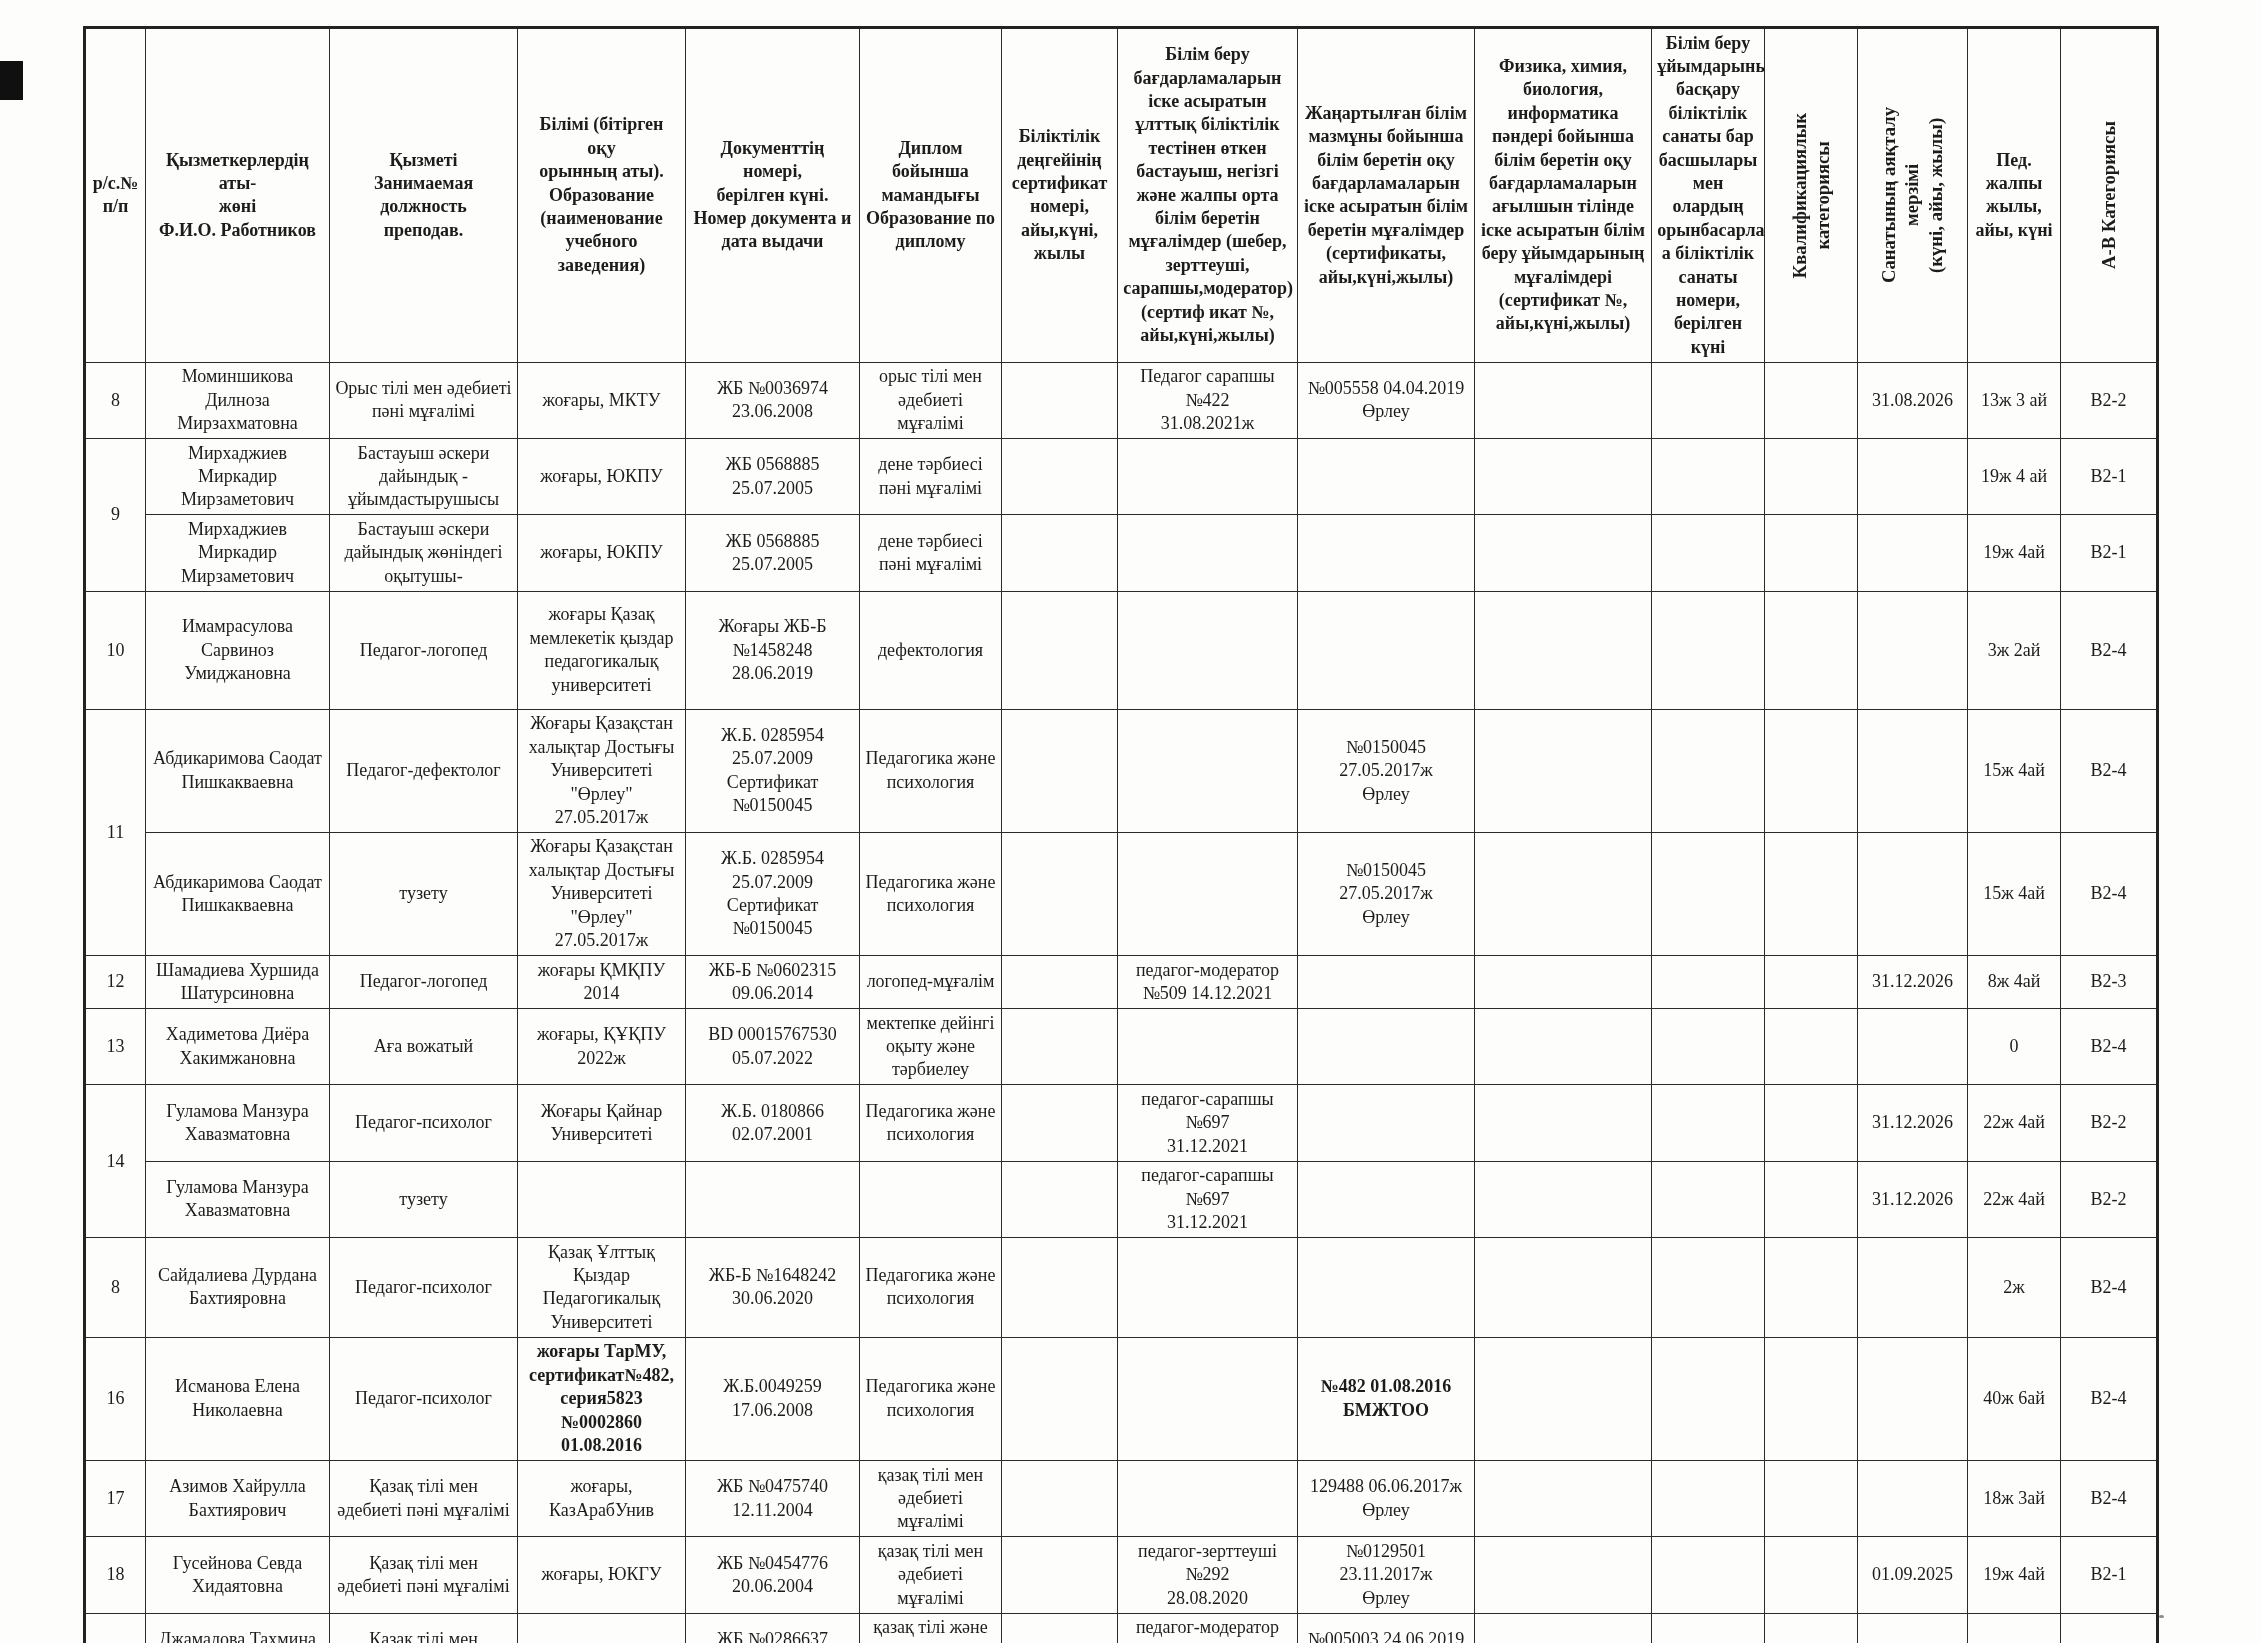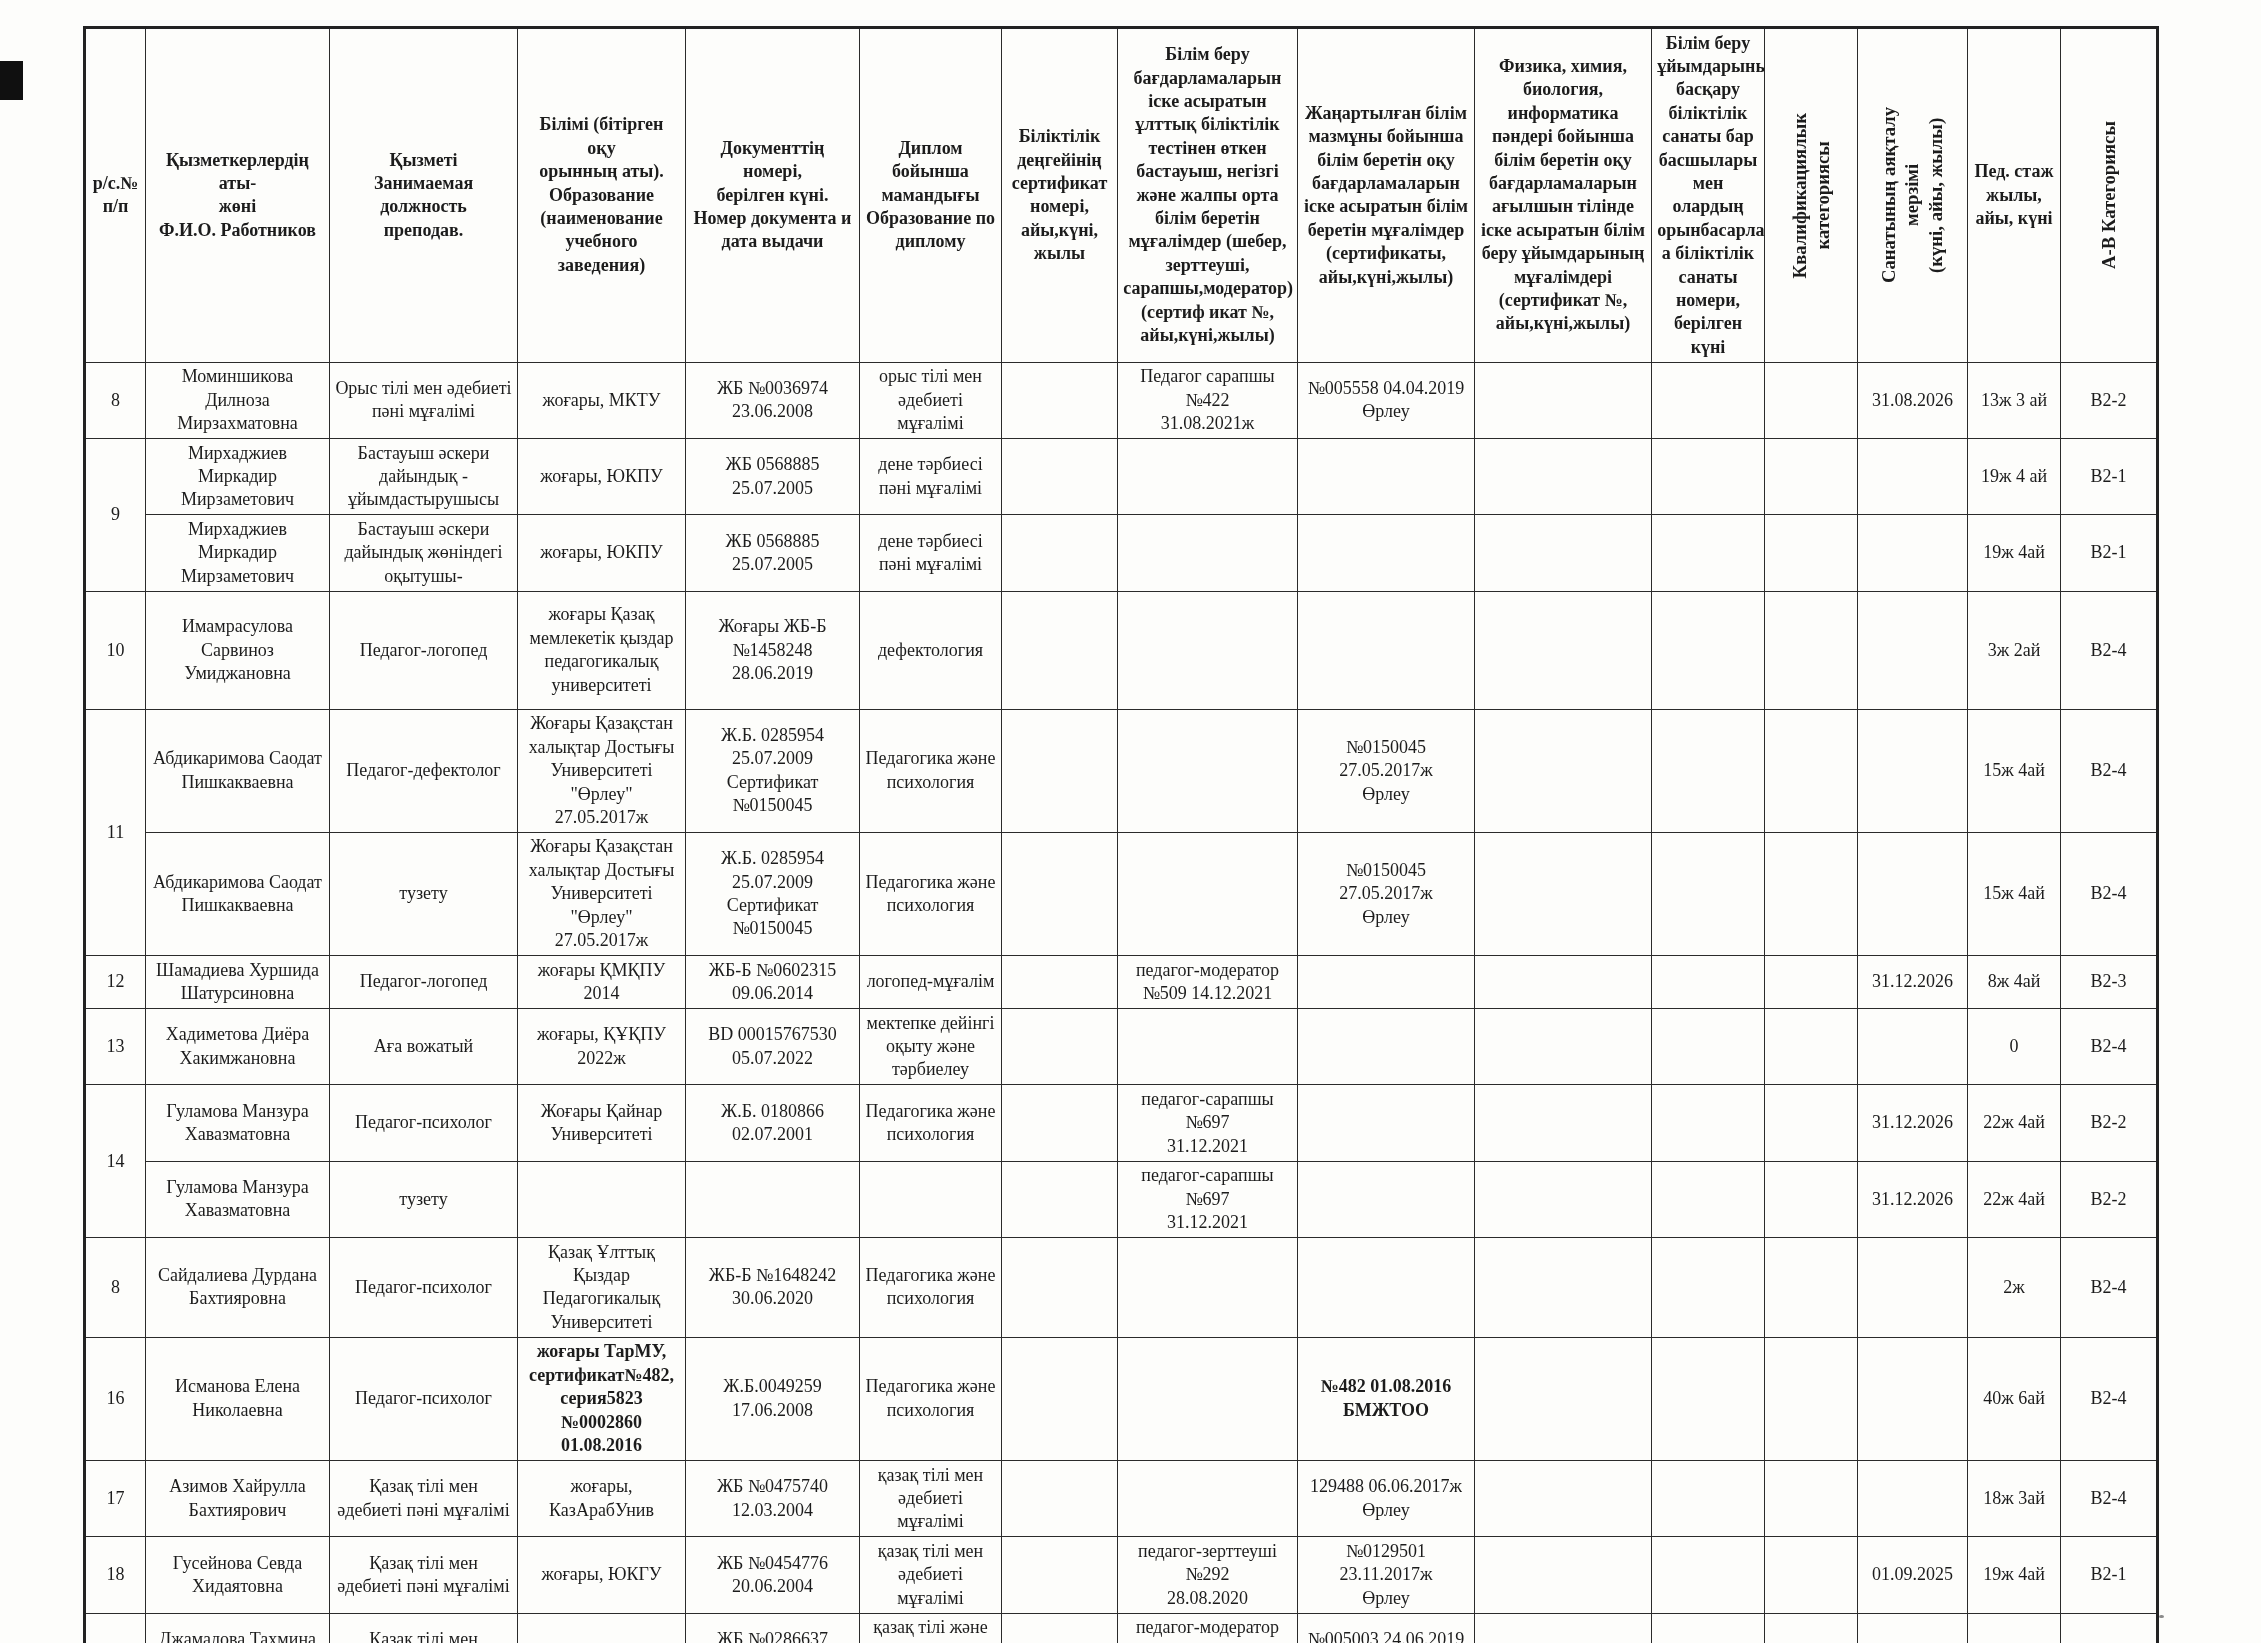--- a/index.html
+++ b/index.html
@@ -126,7 +126,7 @@
 категориясы</div></th>
         <th><div class="vwrap">Санатының аяқталу мерзімі
 (күні, айы, жылы)</div></th>
-        <th class="h-big">Пед. стаж
+        <th class="h-big">Пед. жалпы
 жылы,
 айы, күні</th>
         <th><div class="vwrap">А-В  Категориясы</div></th>

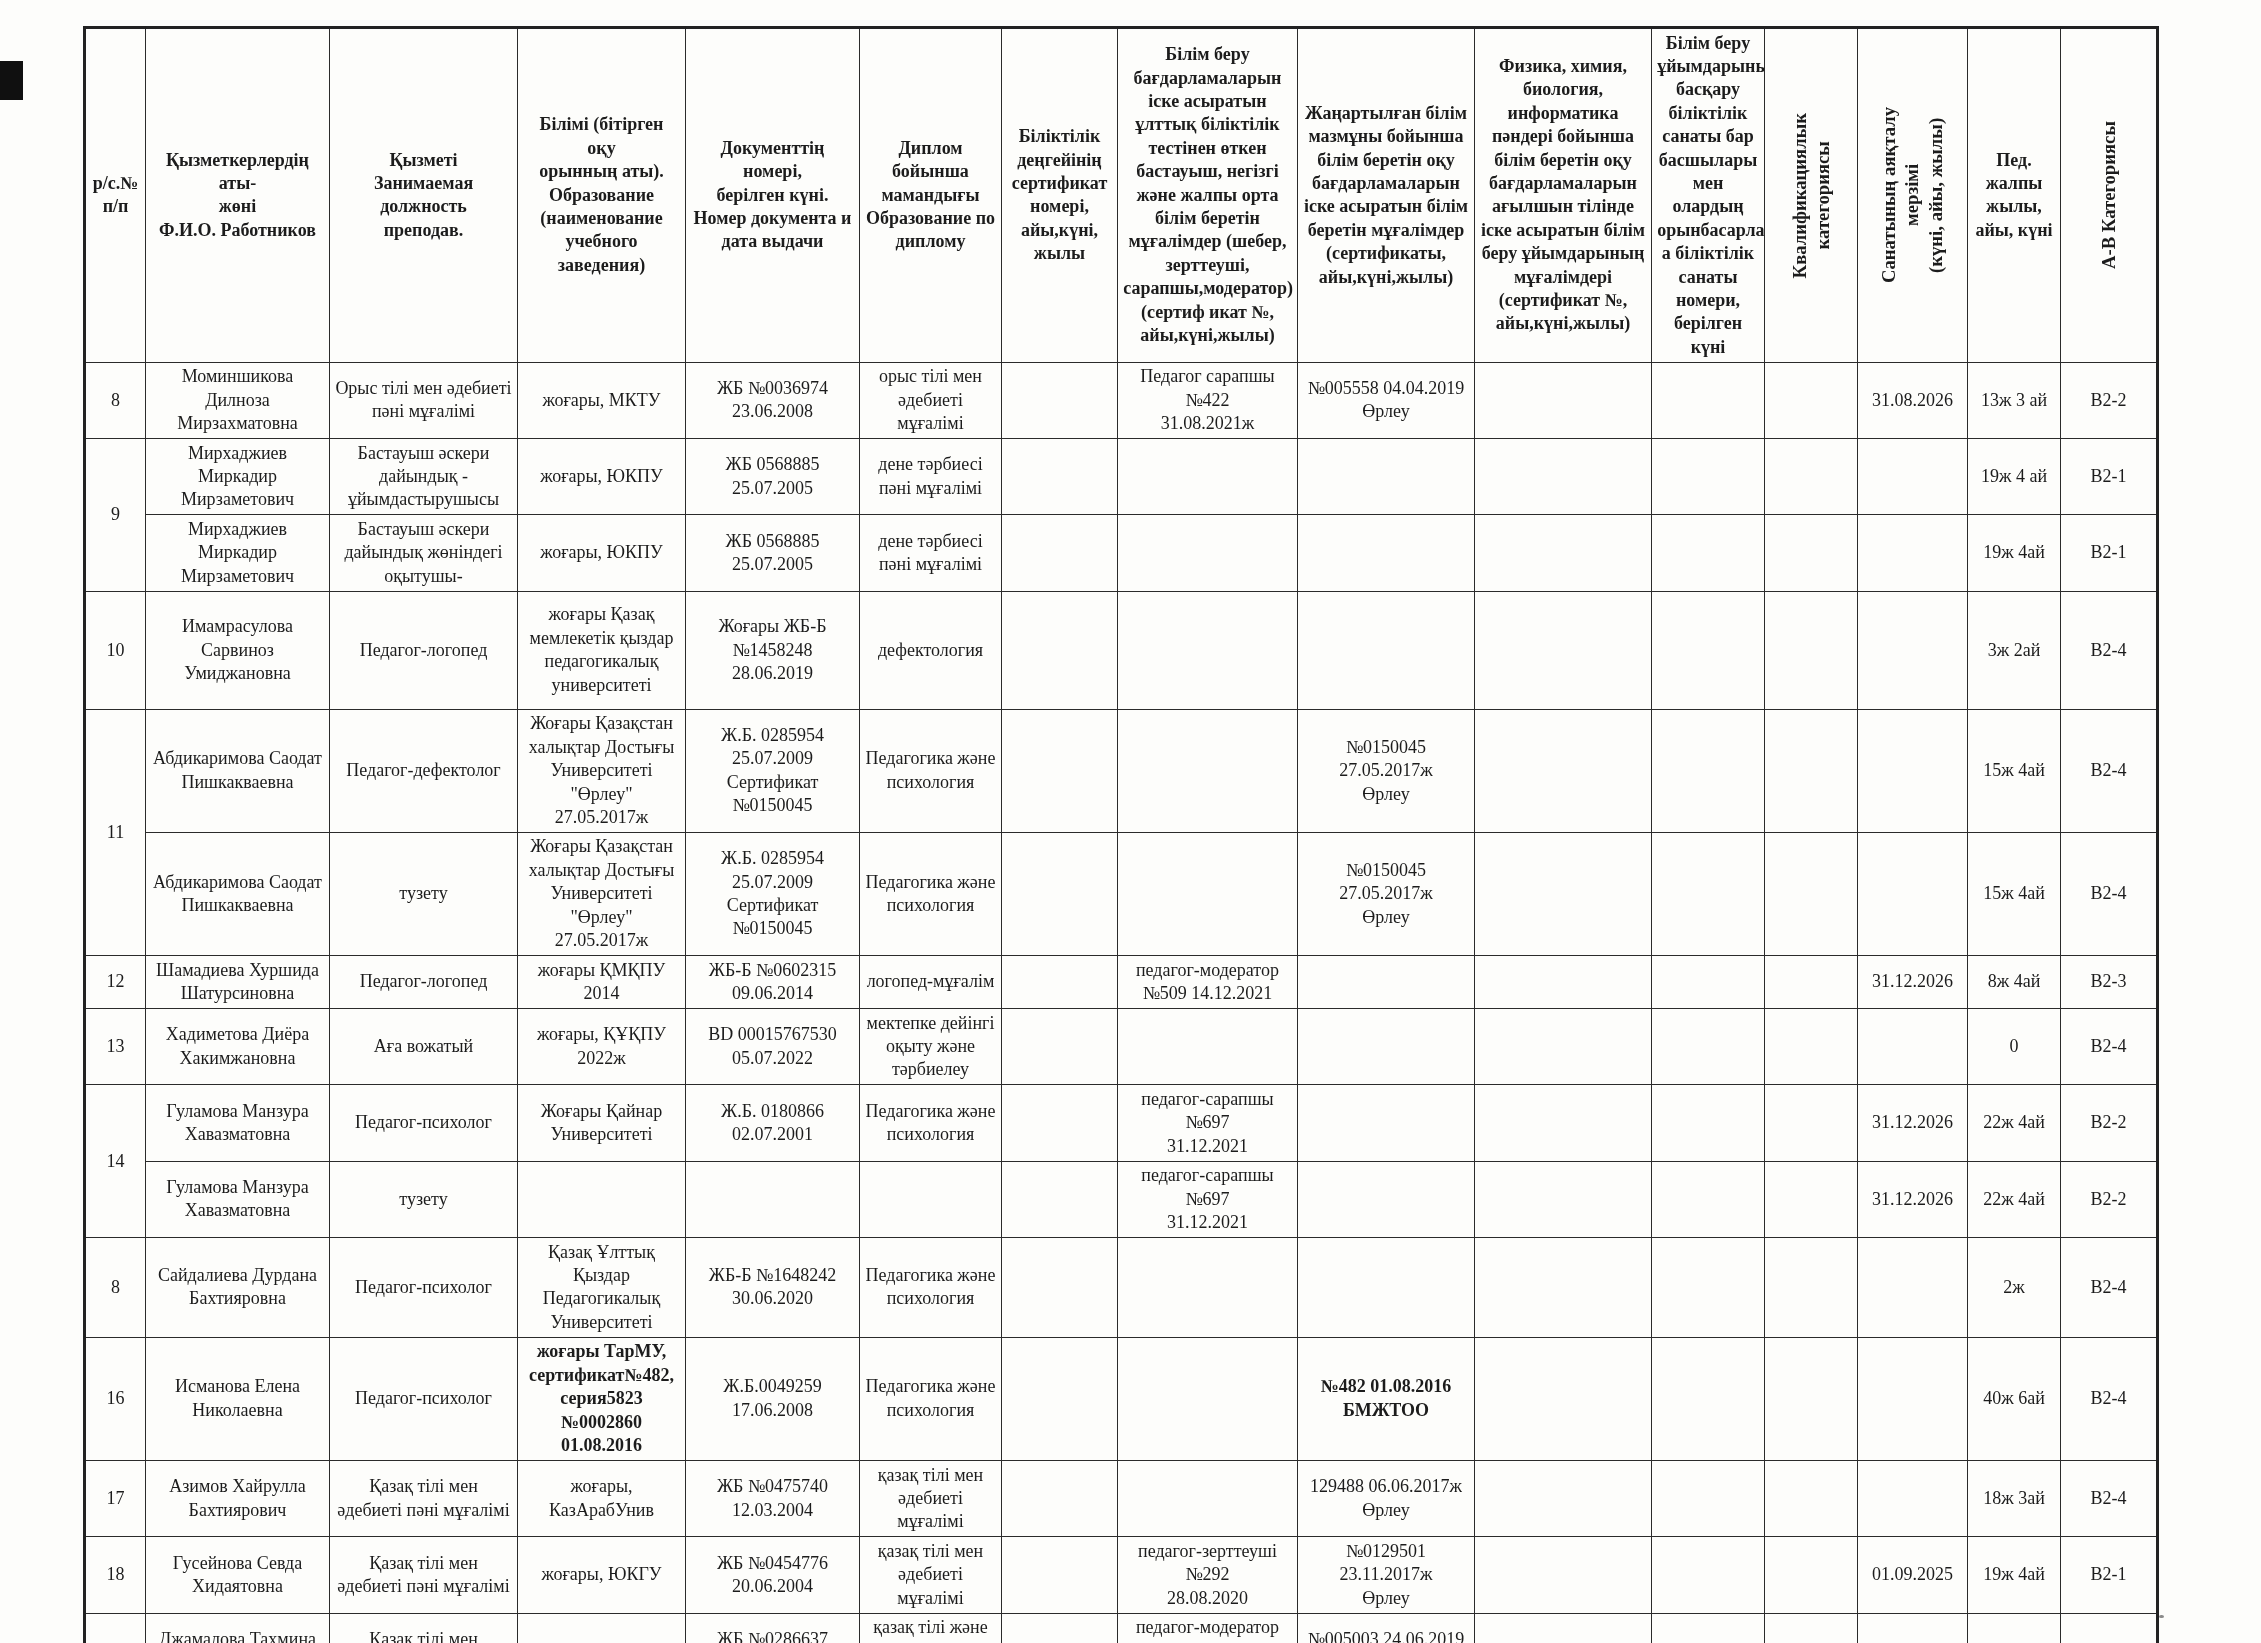--- a/index.html
+++ b/index.html
@@ -373,7 +373,7 @@
           <td class="c-position">Қазақ тілі мен әдебиеті пәні мұғалімі</td>
           <td class="c-education">жоғары, КазАрабУнив</td>
           <td class="c-document">ЖБ №0475740
-12.03.2004</td>
+12.11.2004</td>
           <td class="c-diploma">қазақ тілі мен әдебиеті  мұғалімі</td>
           <td class="c-cert"></td>
           <td class="c-nattest"></td>

